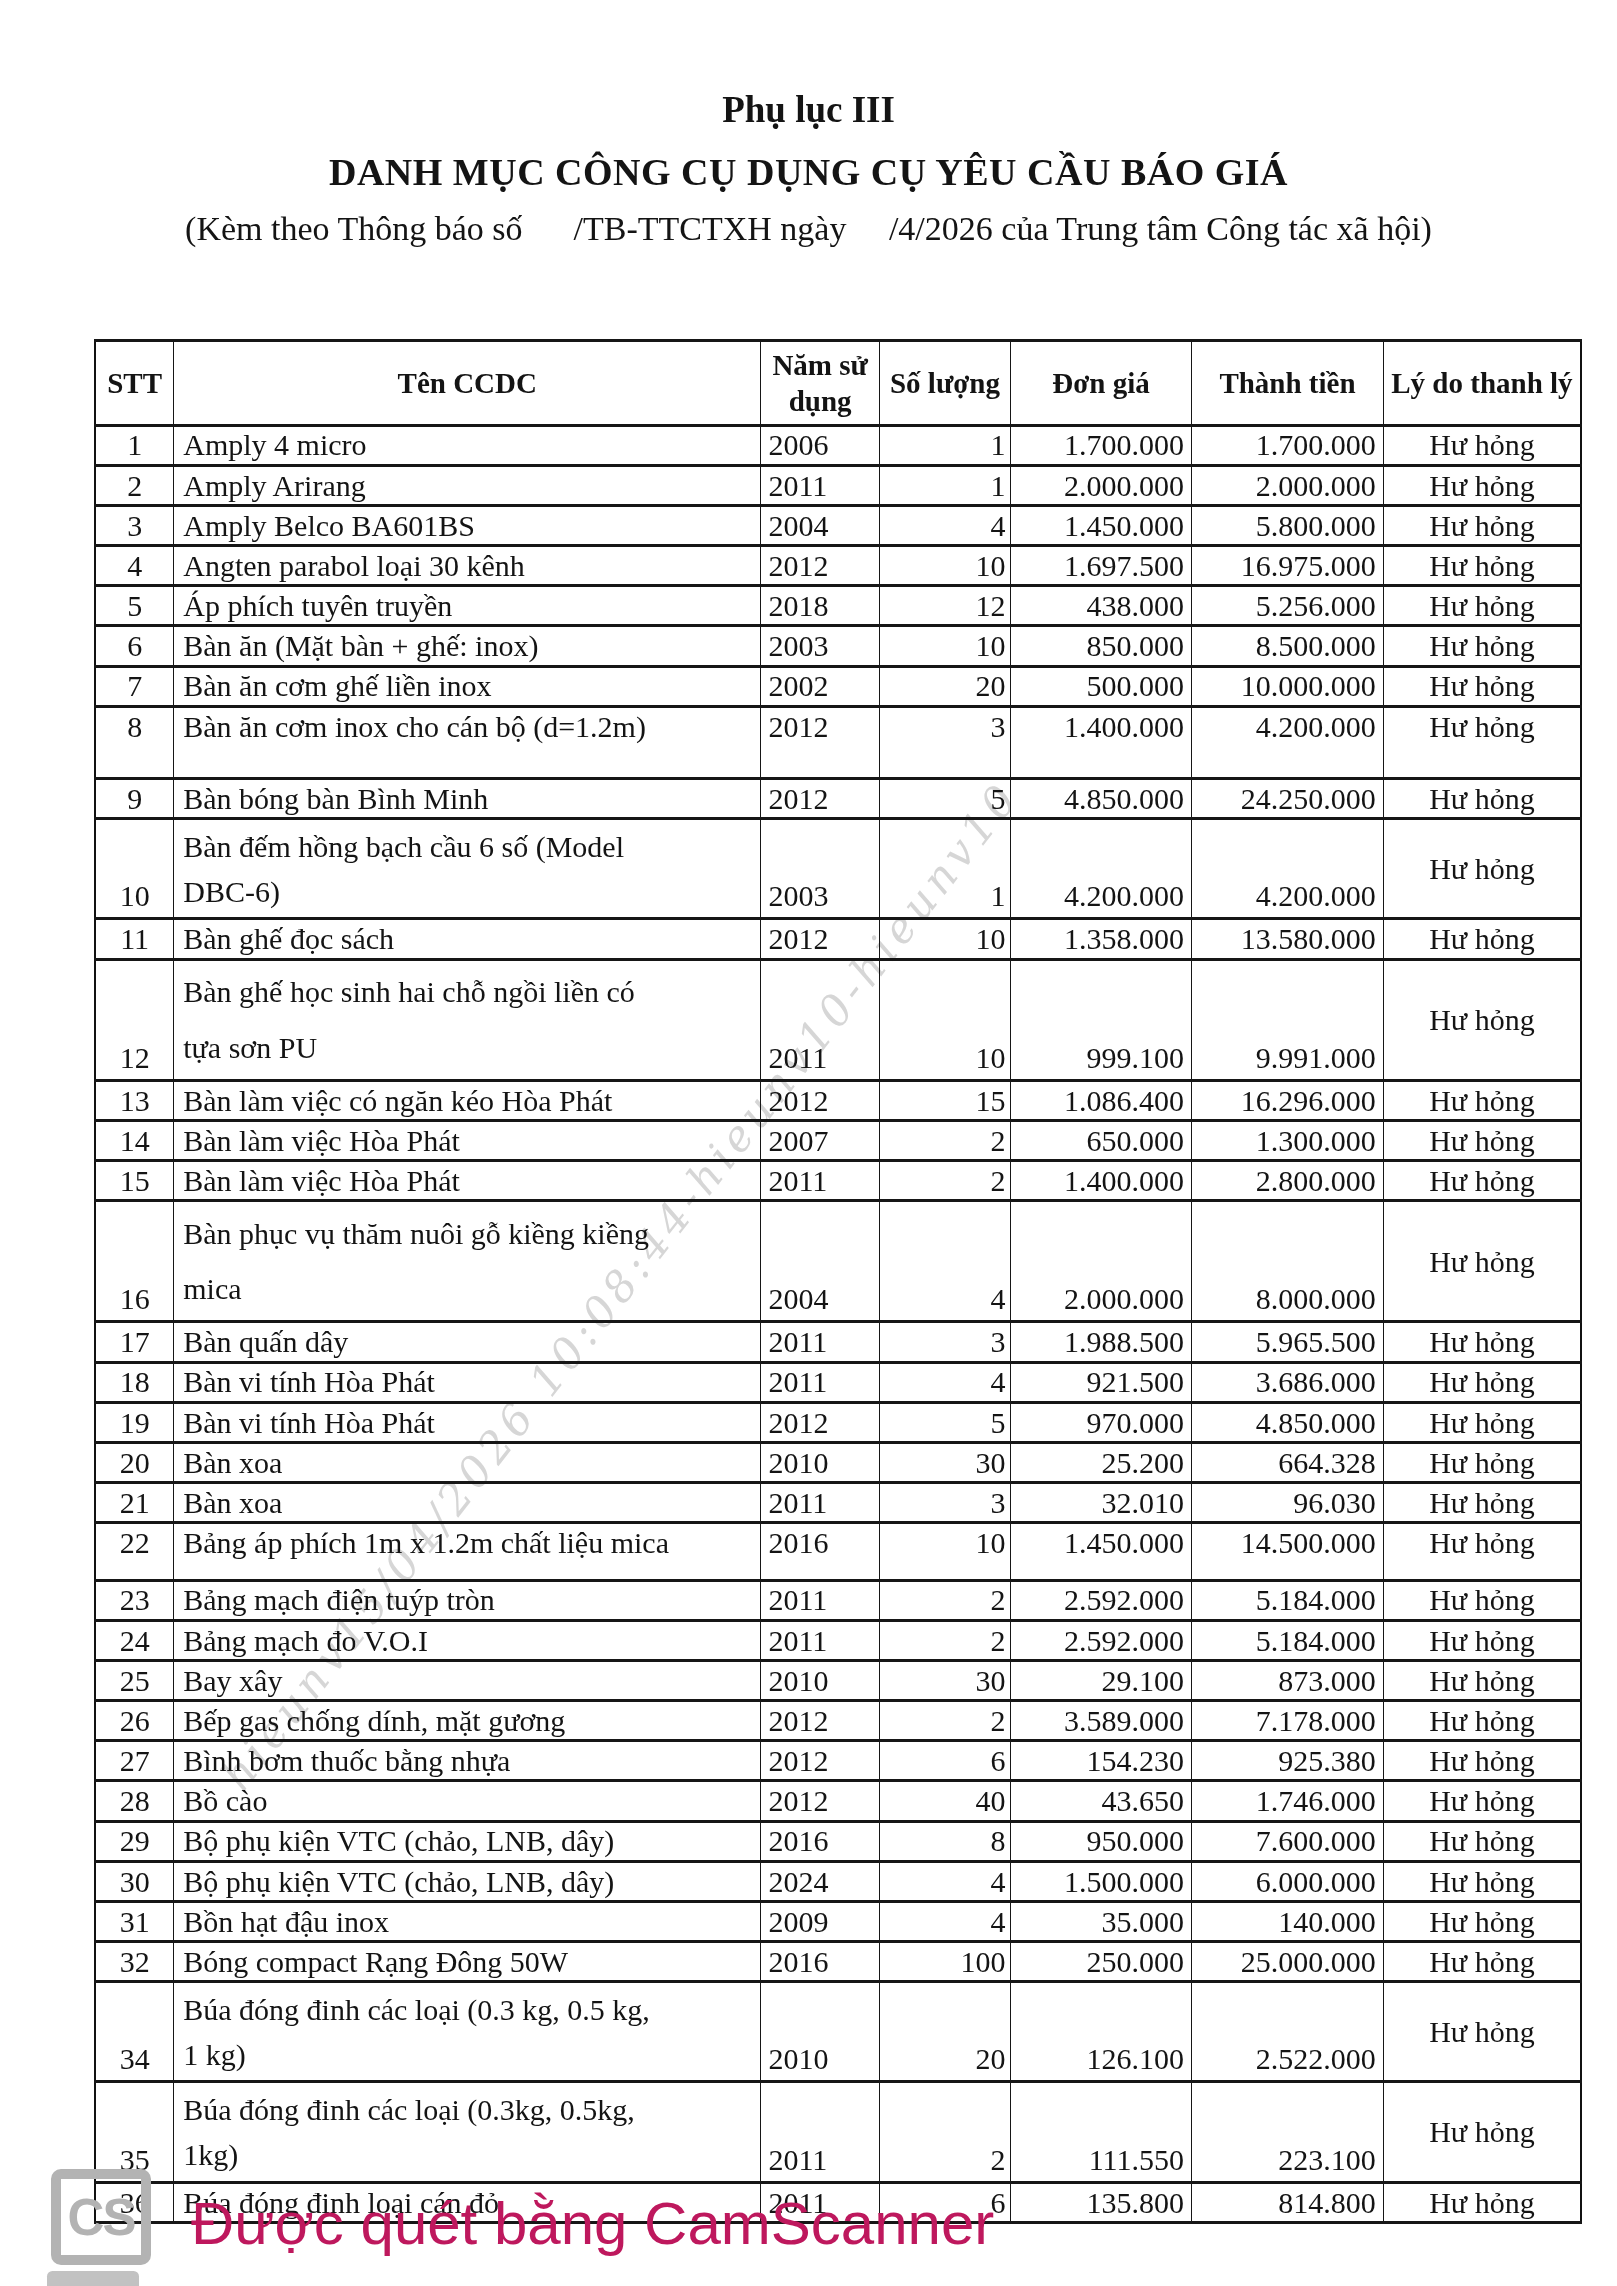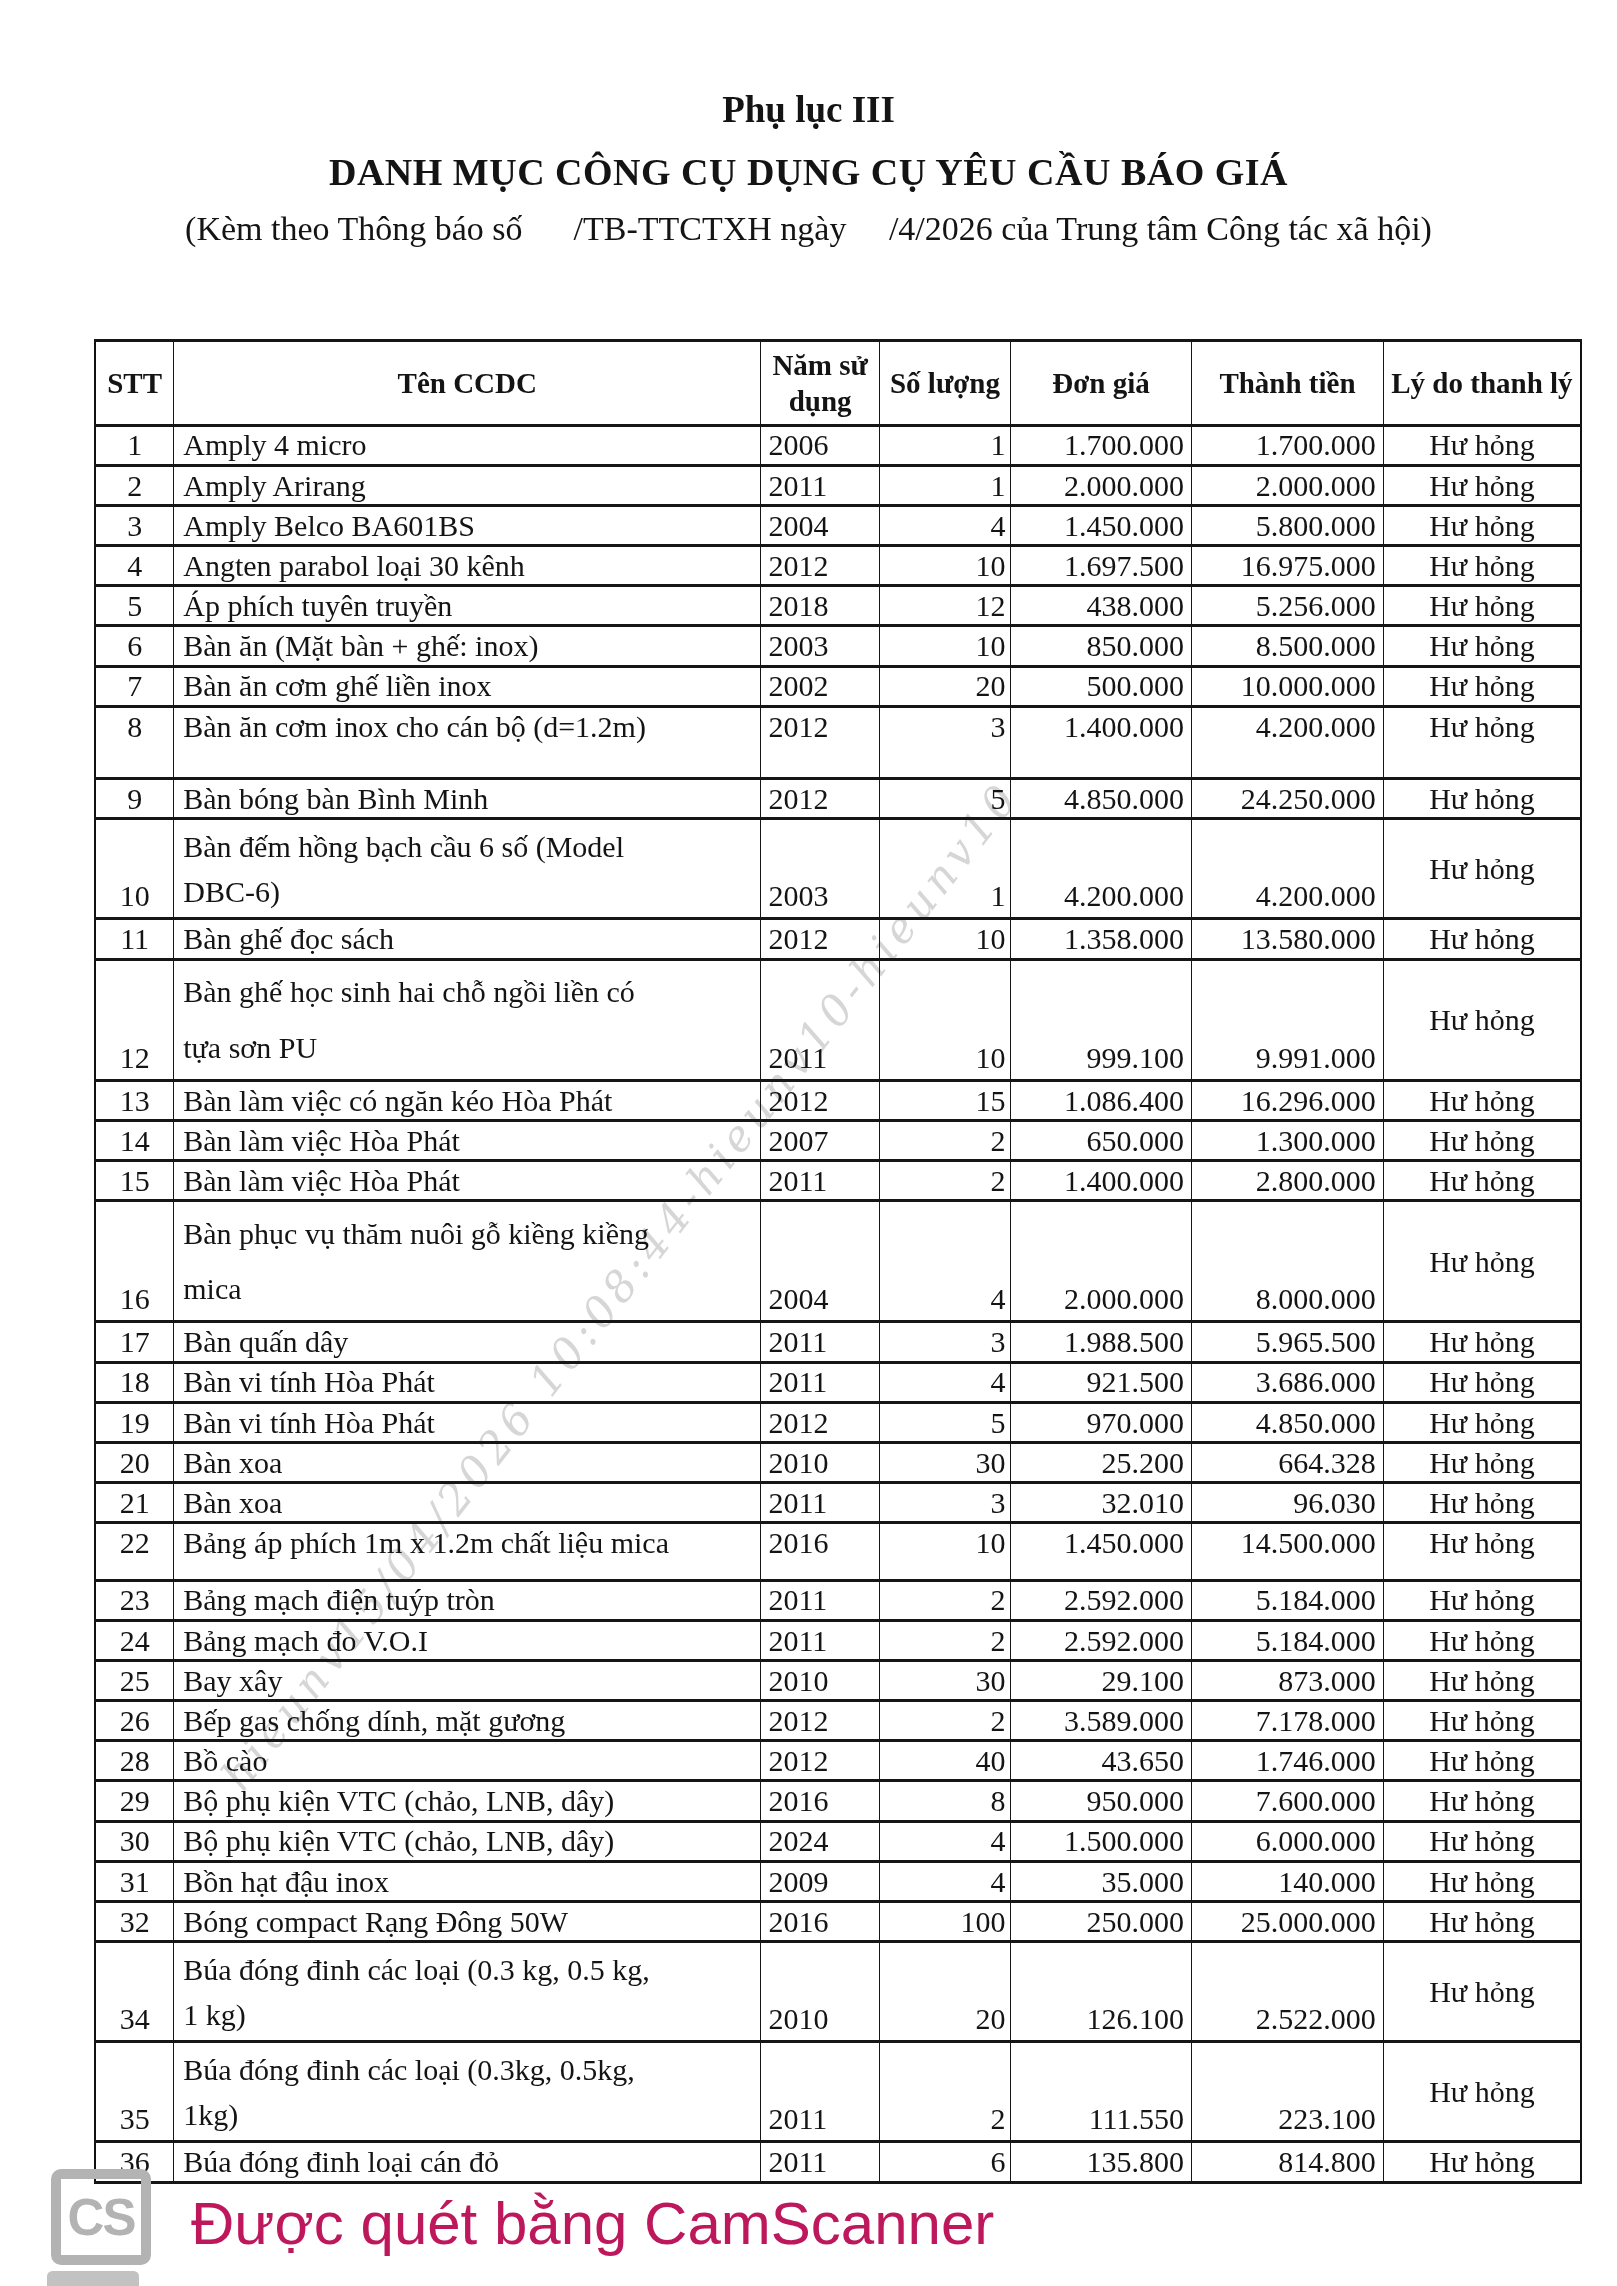--- a/index.html
+++ b/index.html
@@ -351,6 +351,15 @@
           <td class="cell-reason">Hư hỏng</td>
         </tr>
         <tr>
+          <td class="cell-stt">27</td>
+          <td class="cell-name">Bình bơm thuốc bằng nhựa</td>
+          <td class="cell-year">2012</td>
+          <td class="cell-qty">6</td>
+          <td class="cell-price">154.230</td>
+          <td class="cell-total">925.380</td>
+          <td class="cell-reason">Hư hỏng</td>
+        </tr>
+        <tr>
           <td class="cell-stt">28</td>
           <td class="cell-name">Bồ cào</td>
           <td class="cell-year">2012</td>

